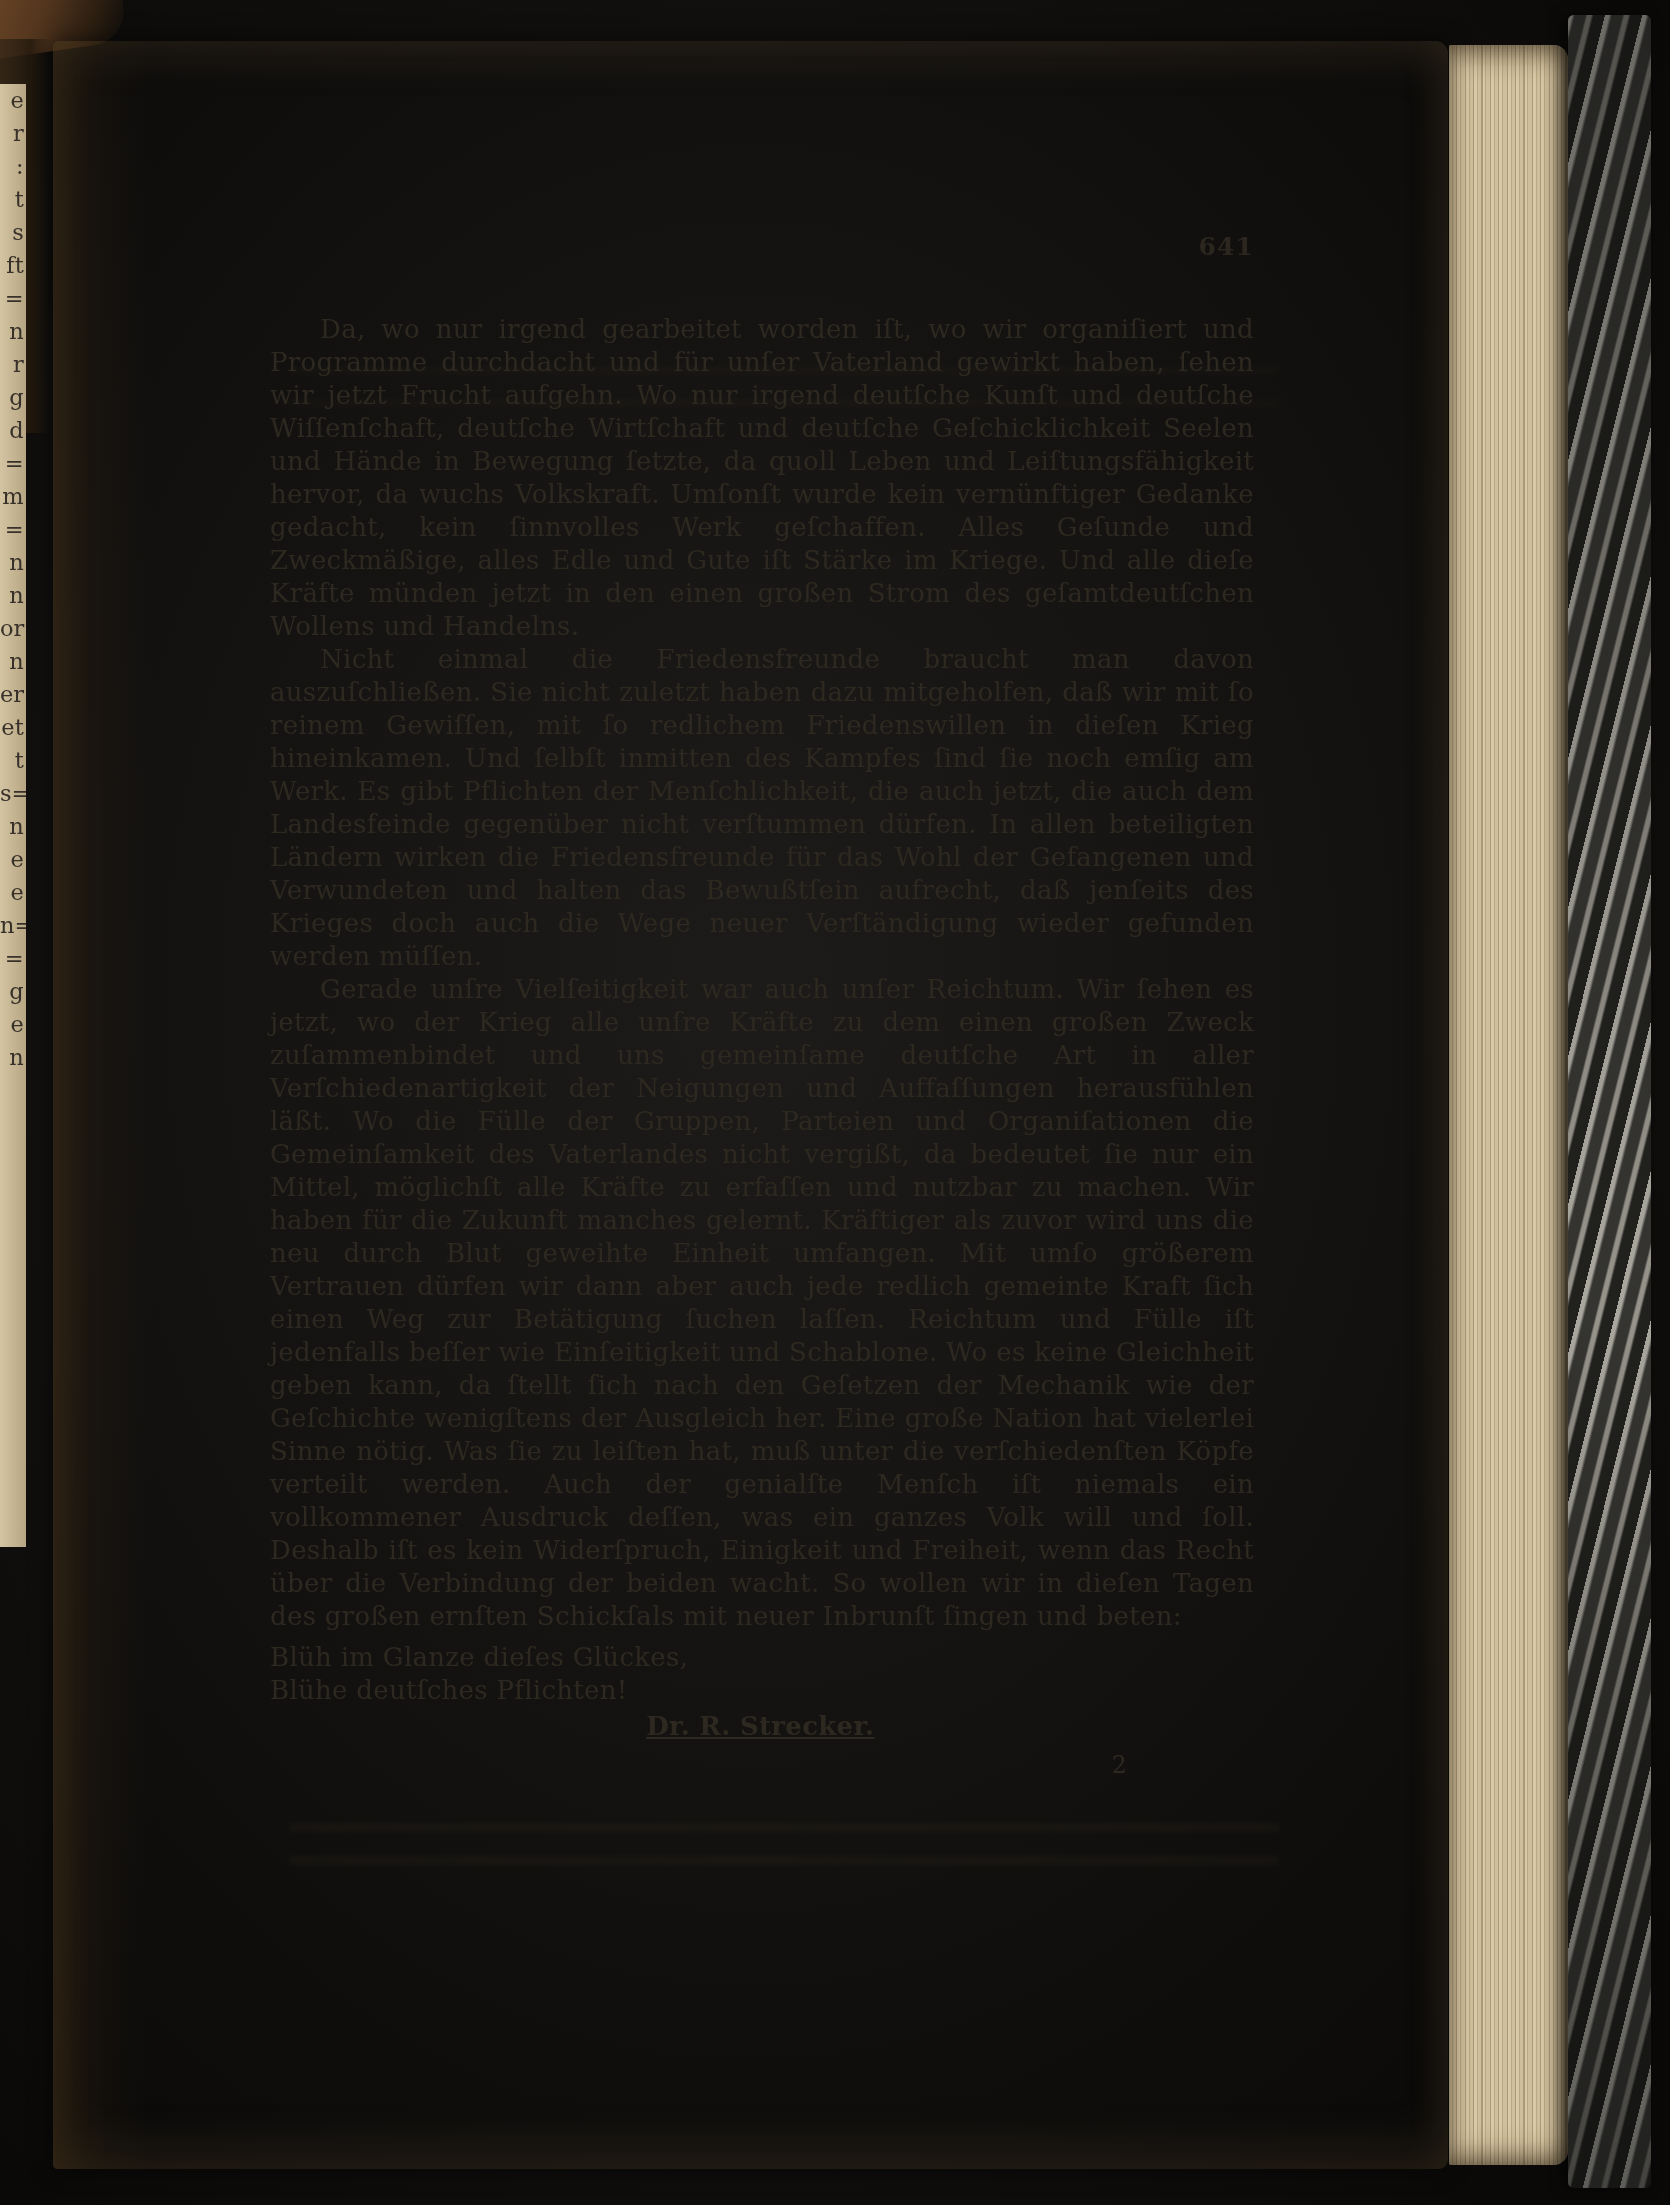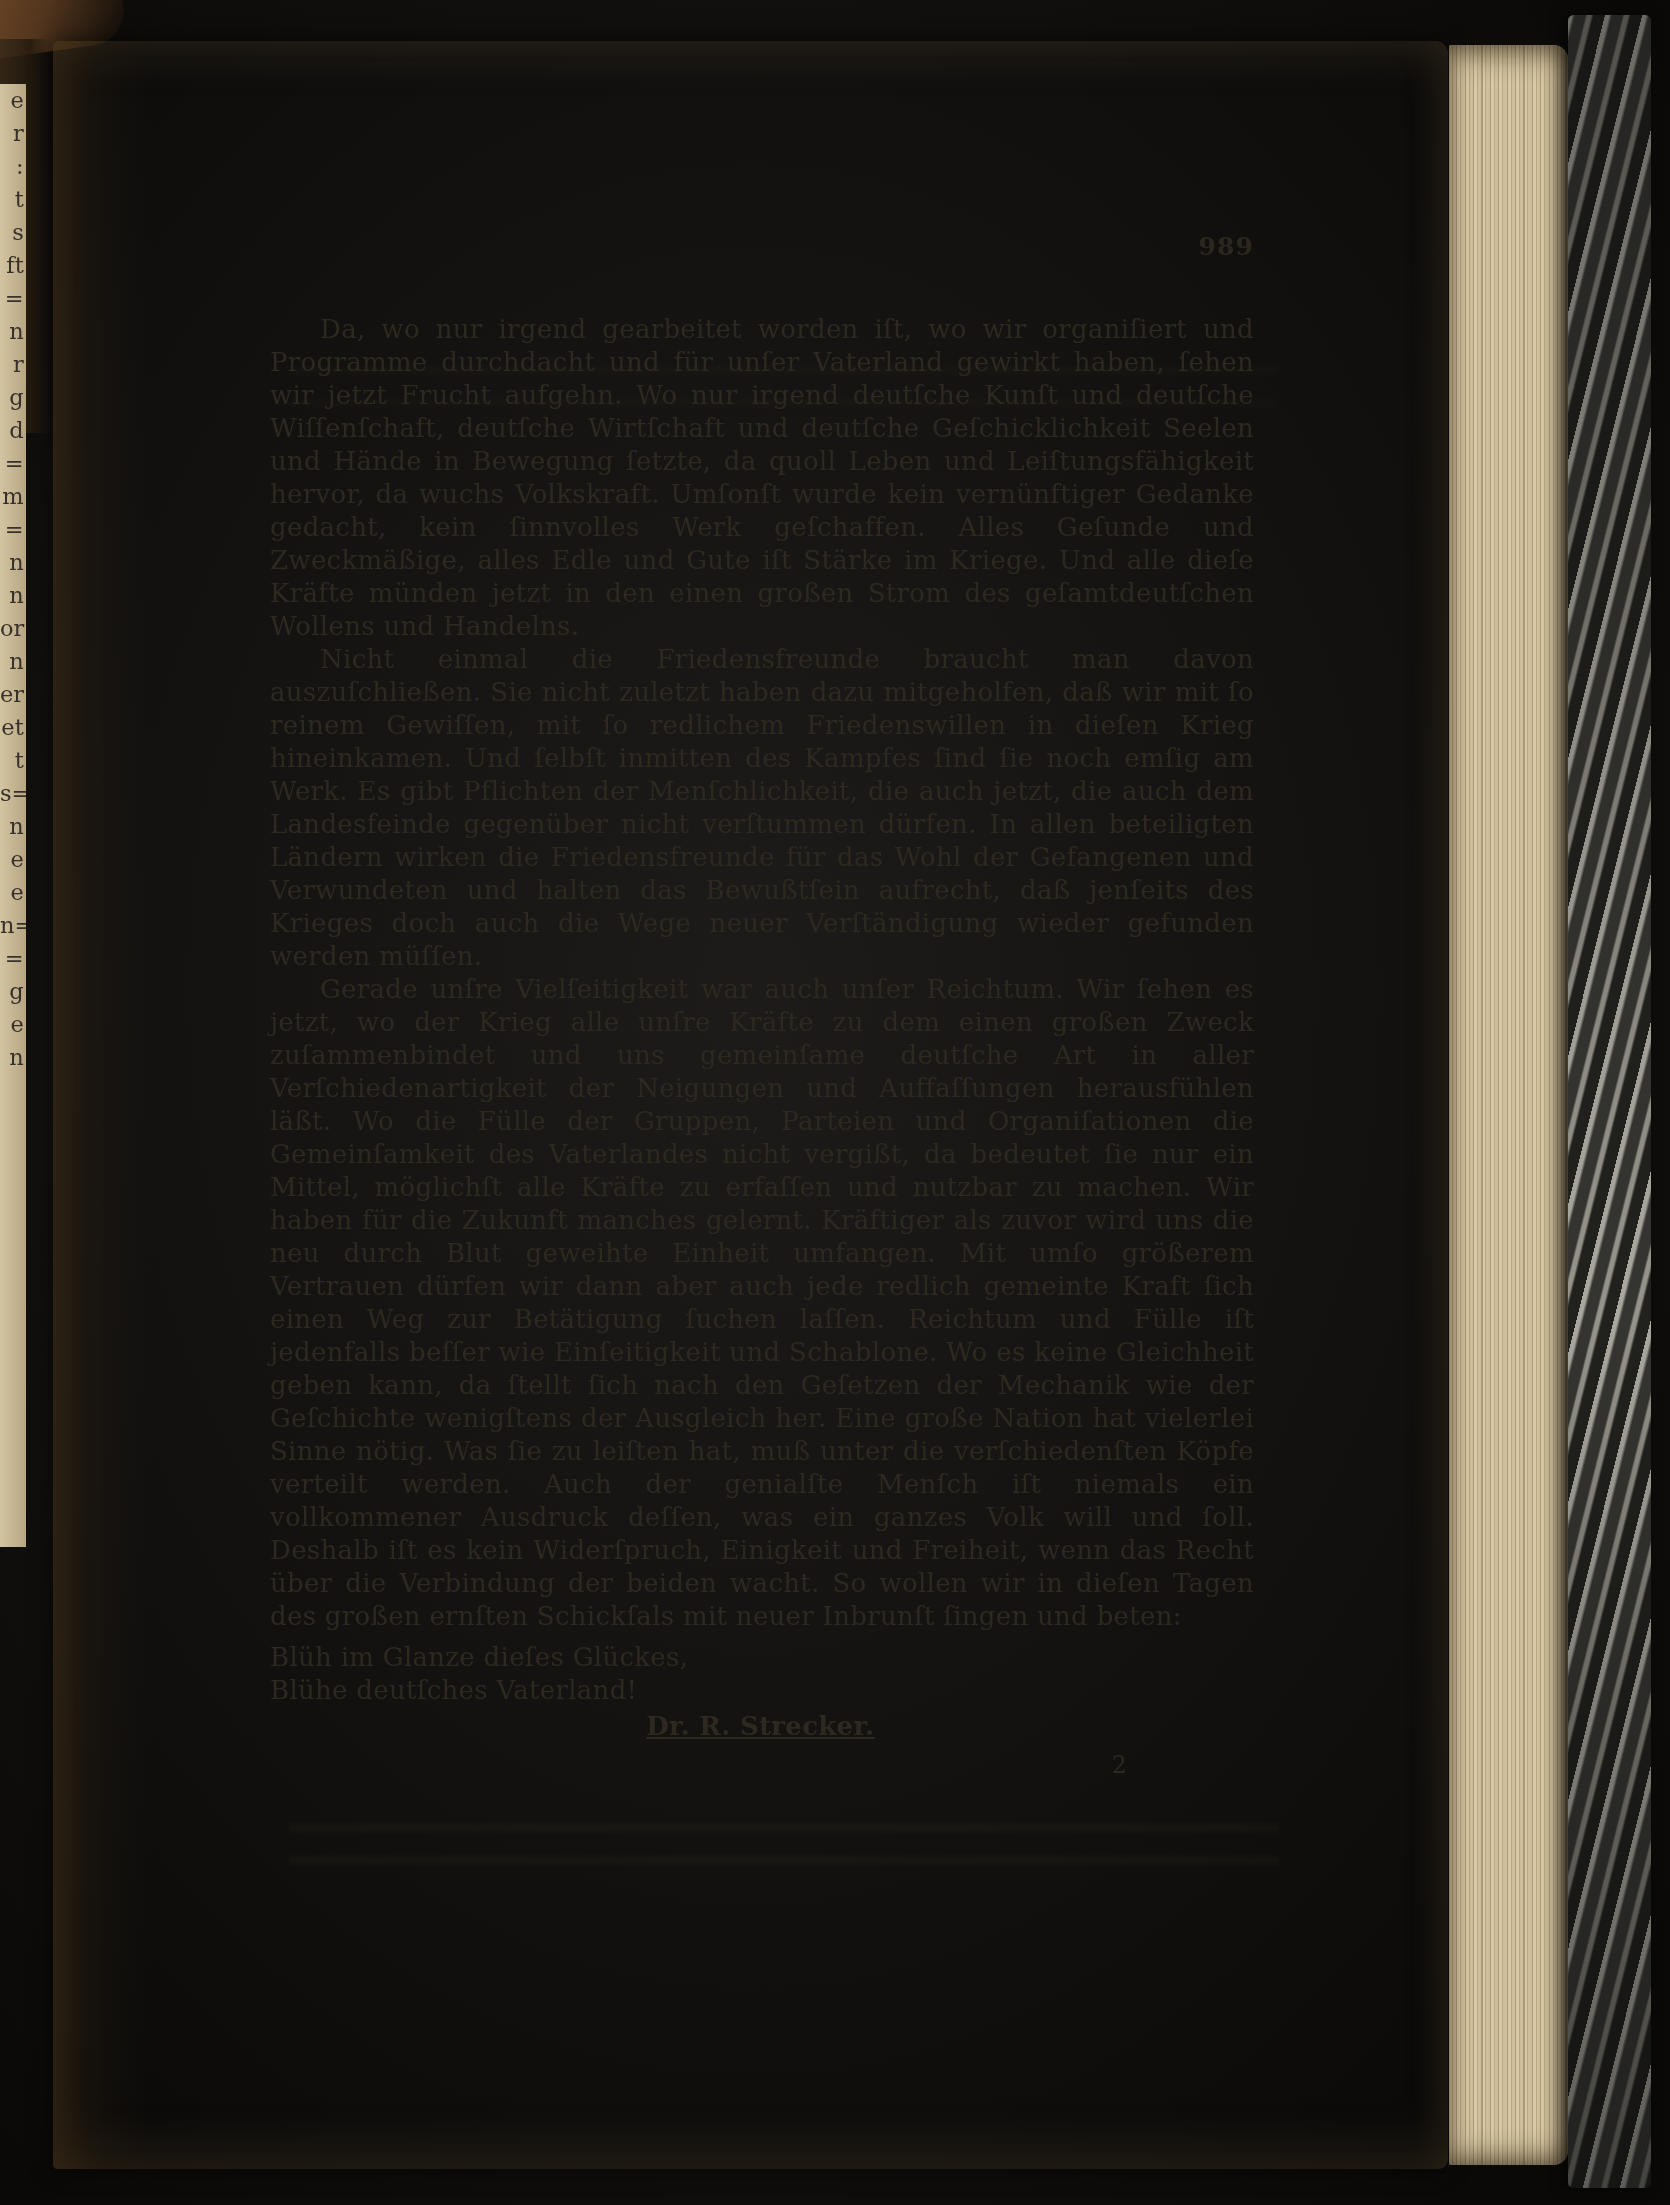--- a/index.html
+++ b/index.html
@@ -228,7 +228,7 @@
     <div class="bleed b2"></div>
     <div class="bleed b1"></div>
 
-    <div class="page-number">989</div>
+    <div class="page-number">641</div>
 
     <div class="text-block">
       <p>Da, wo nur irgend gearbeitet worden iſt, wo wir organiſiert und Programme durchdacht und für unſer Vaterland gewirkt haben, ſehen wir jetzt Frucht aufgehn. Wo nur irgend deutſche Kunſt und deutſche Wiſſenſchaft, deutſche Wirtſchaft und deutſche Geſchicklichkeit Seelen und Hände in Bewegung ſetzte, da quoll Leben und Leiſtungsfähigkeit hervor, da wuchs Volkskraft. Umſonſt wurde kein vernünftiger Gedanke gedacht, kein ſinnvolles Werk geſchaffen. Alles Geſunde und Zweckmäßige, alles Edle und Gute iſt Stärke im Kriege. Und alle dieſe Kräfte münden jetzt in den einen großen Strom des geſamtdeutſchen Wollens und Handelns.</p>

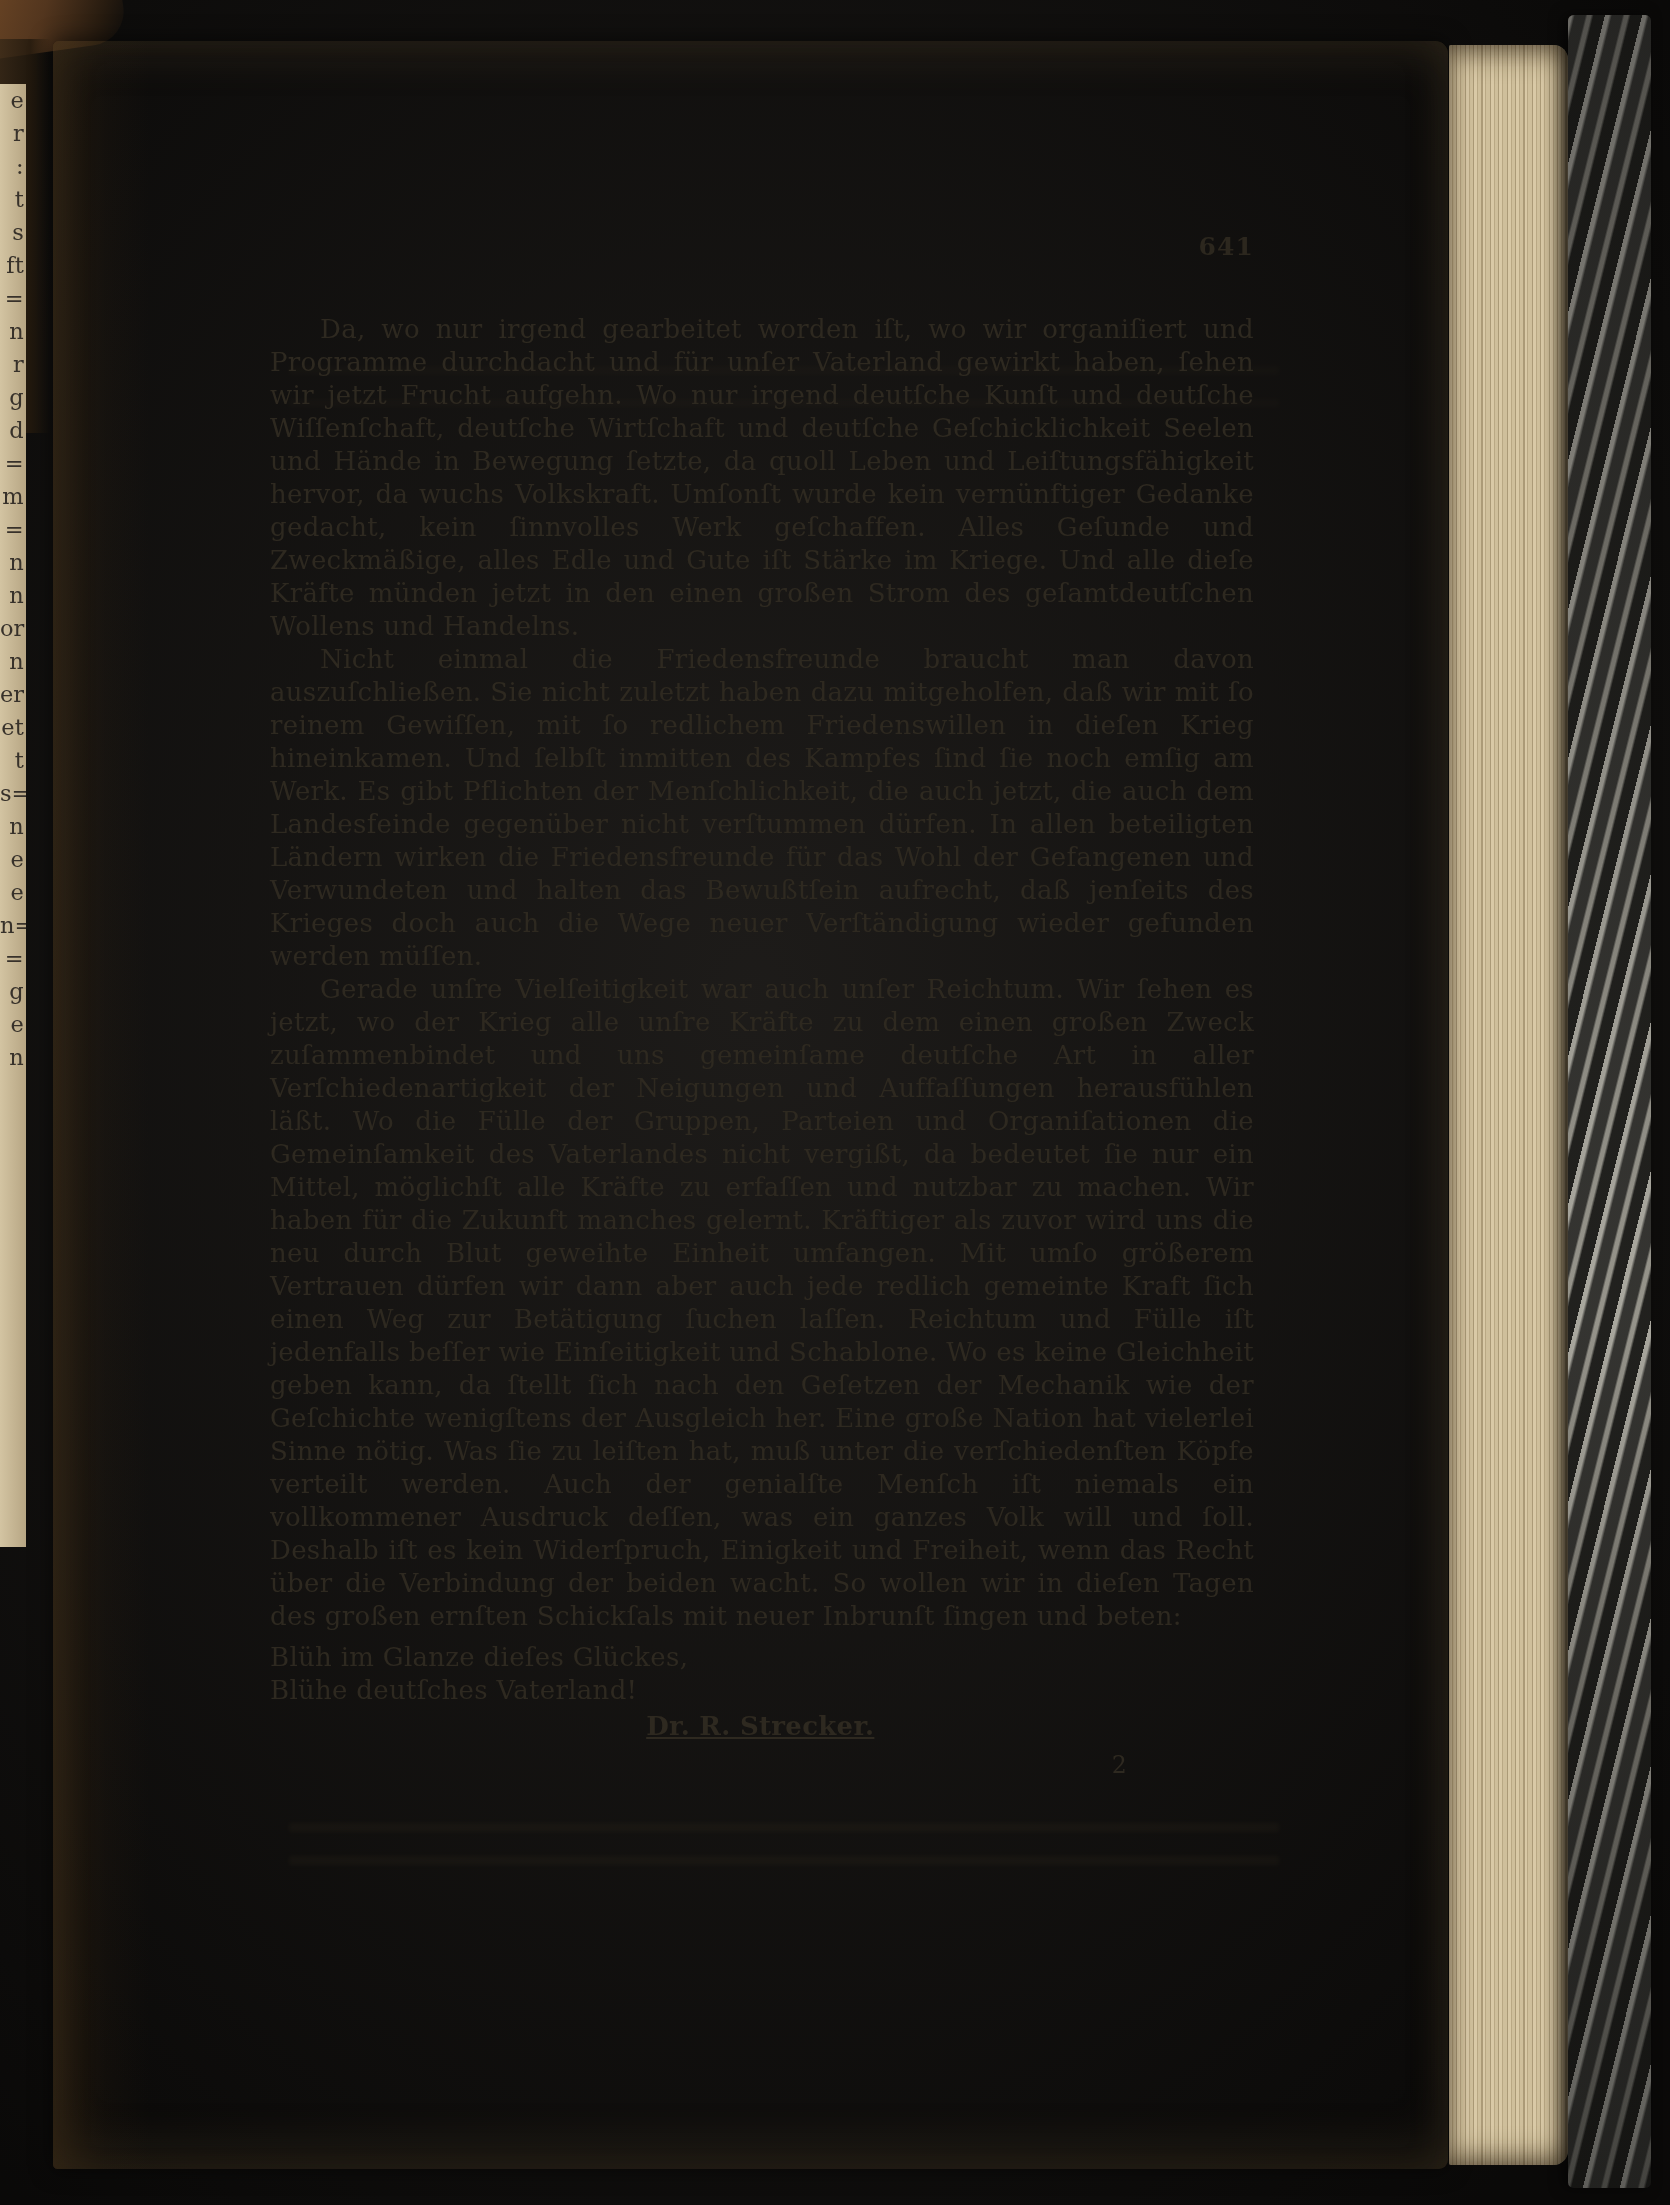--- a/index.html
+++ b/index.html
@@ -237,7 +237,7 @@
 
       <div class="verse">
         <div>Blüh im Glanze dieſes Glückes,</div>
-        <div>Blühe deutſches Vaterland!</div>
+        <div>Blühe deutſches Pflichten!</div>
       </div>
 
       <div class="signature">Dr. R. Strecker.</div>

